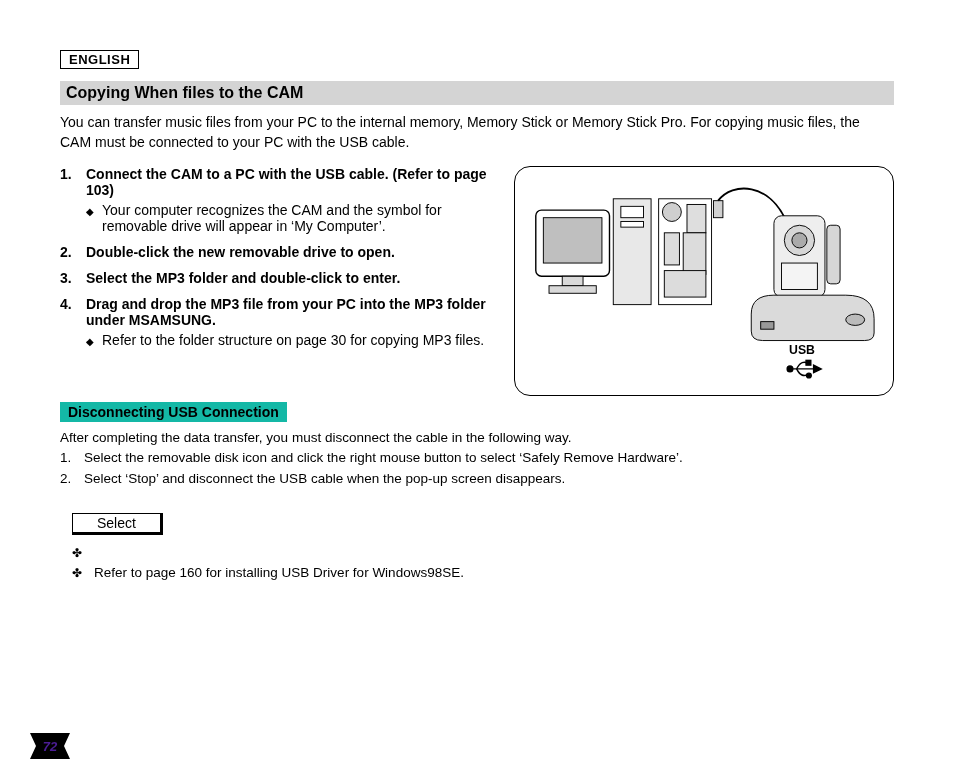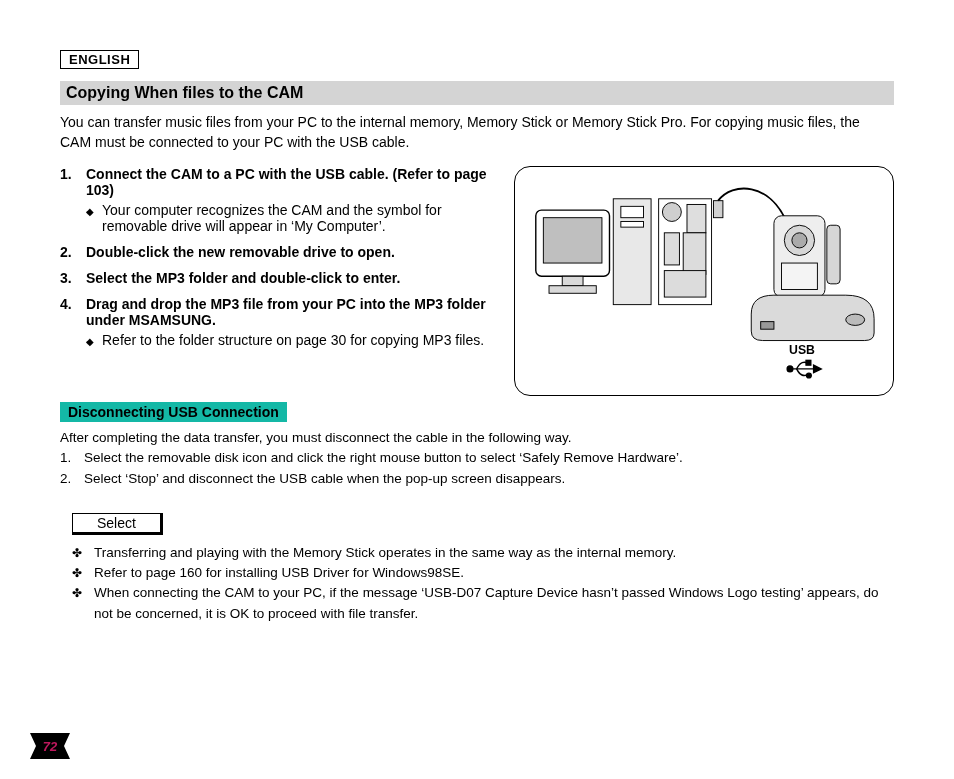--- a/index.html
+++ b/index.html
@@ -247,7 +247,6 @@
   <div class="notes-list">
     <div class="note-row">
       <span class="nb"></span>
-      <span>Transferring and playing with the Memory Stick operates in the same way as the internal memory.</span>
     </div>
     <div class="note-row">
       <span class="nb"></span>

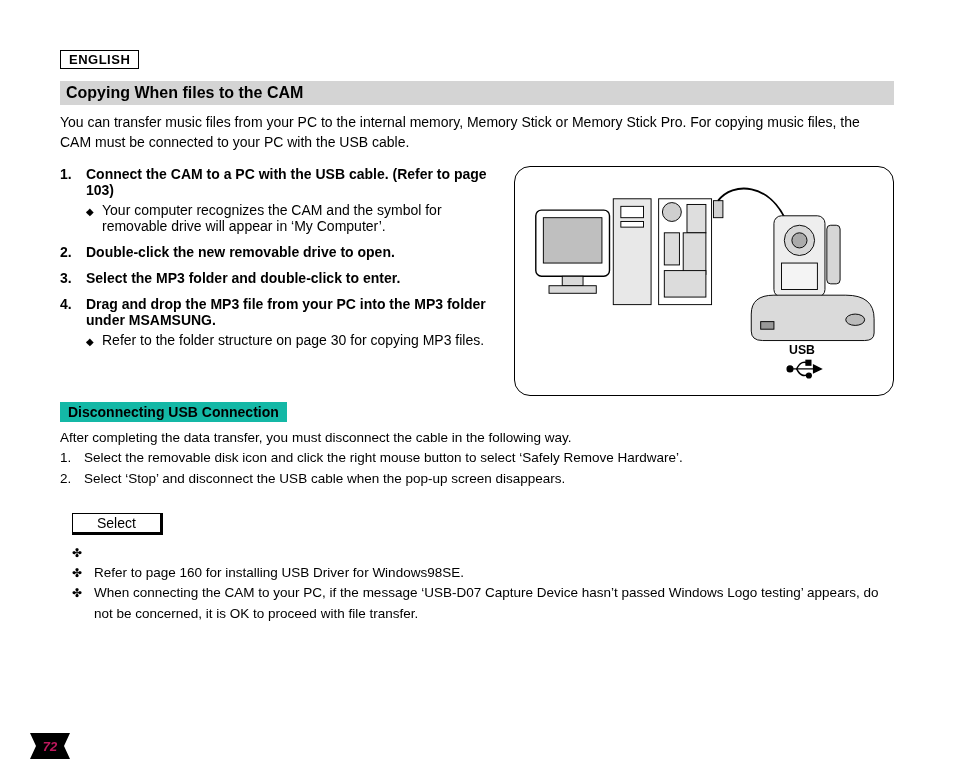--- a/index.html
+++ b/index.html
@@ -252,10 +252,6 @@
       <span class="nb"></span>
       <span>Refer to page 160 for installing USB Driver for Windows98SE.</span>
     </div>
-    <div class="note-row">
-      <span class="nb"></span>
-      <span>When connecting the CAM to your PC, if the message ‘USB-D07 Capture Device hasn’t passed Windows Logo testing’ appears, do not be concerned, it is OK to proceed with file transfer.</span>
-    </div>
   </div>
 
   <div class="page-num-flag">

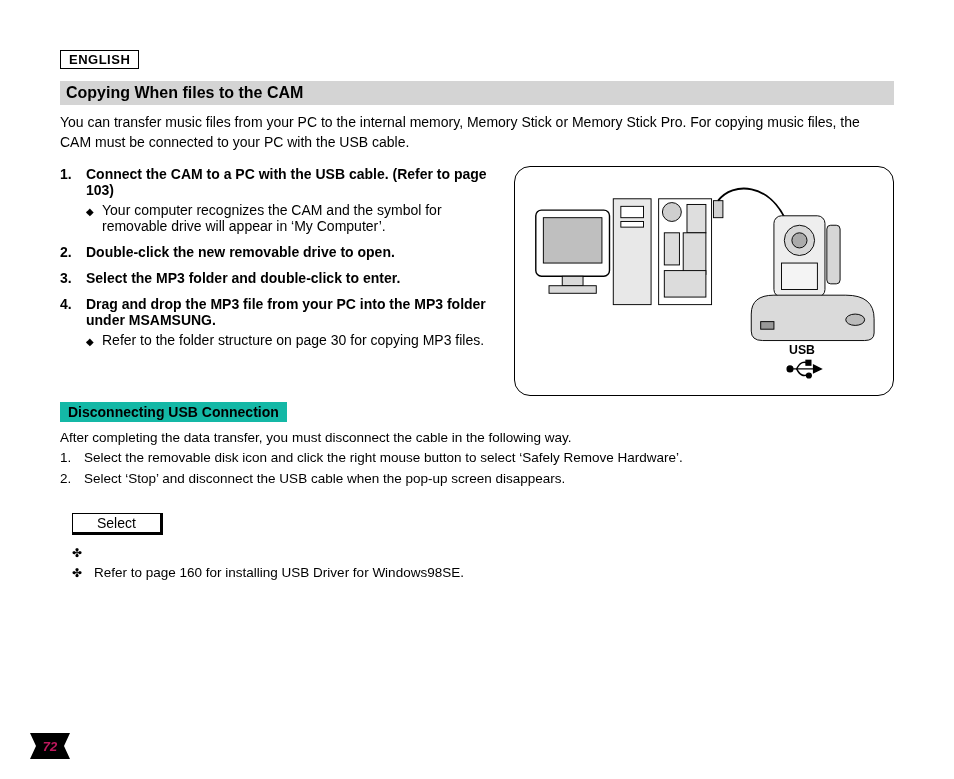--- a/index.html
+++ b/index.html
@@ -132,7 +132,7 @@
   .page-num-flag .pn {
     position:absolute; left:0; top:0; width:100%; height:100%;
     display:flex; align-items:center; justify-content:center;
-    color:#be185d; font-weight:bold; font-style:italic; font-size:13px;
+    color:#4c1d95; font-weight:bold; font-style:italic; font-size:13px;
   }
 </style>
 </head>

